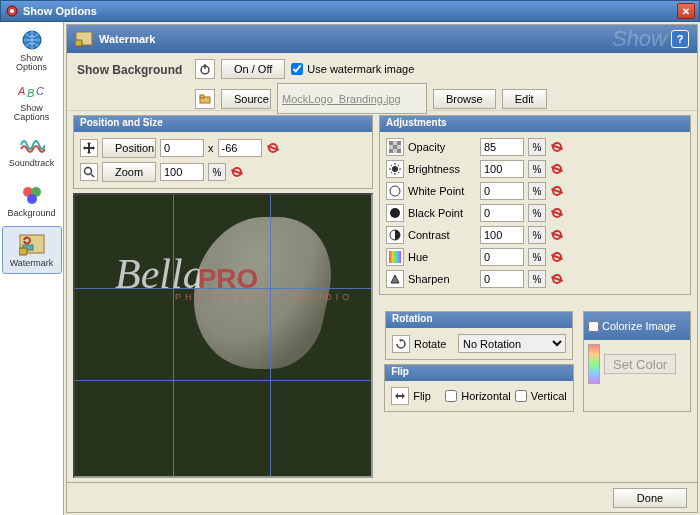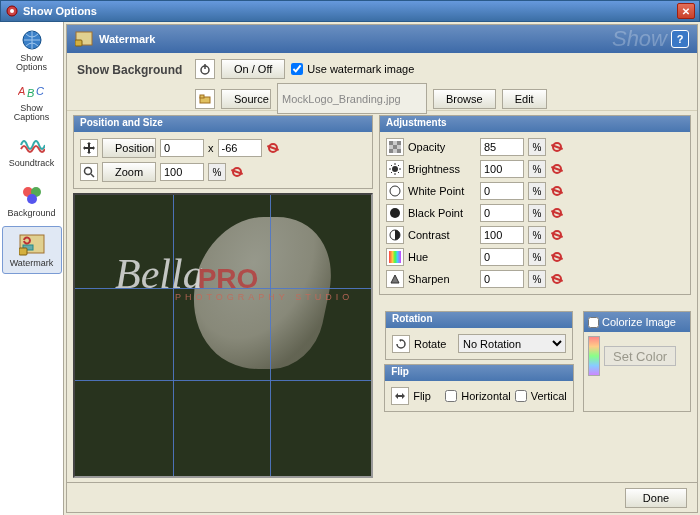--- a/index.html
+++ b/index.html
@@ -24,7 +24,7 @@
   .rline { display:flex; align-items:center; gap:6px; }
   .iconbox { width:20px; height:20px; border:1px solid #aca899; background:#fff; display:flex; align-items:center; justify-content:center; }
   .btnstd { height:20px; padding:0 12px; border:1px solid #aca899; background:linear-gradient(#fefefe,#e2e2d5); cursor:pointer; font-size:11px;}
-  .textinput { height:31px; border:1px solid #aca899; background:#fff; padding:0 4px; font-size:11px; color:#666;}
+  .textinput { height:31px; border:1px solid #aca899; background:#fff; padding:0 4px; font-size:11px; color:#666;text-decoration:underline;}
   .textinput.ro { background:#f0efe6; color:#888;}
   .chk { display:flex; align-items:center; gap:4px; }
   .chk input { width:12px; height:12px; }

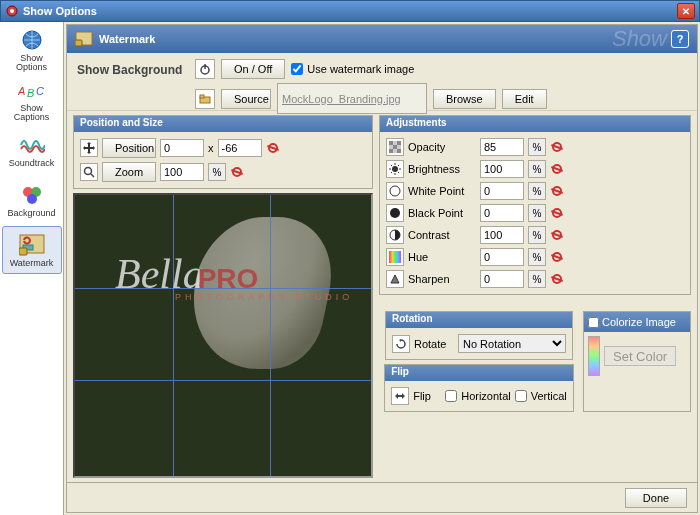--- a/index.html
+++ b/index.html
@@ -52,7 +52,7 @@
   .adjico { width:18px; height:18px; border:1px solid #aca899; background:#fff; display:flex; align-items:center; justify-content:center;}
   .duo { display:flex; gap:4px; }
   .colorpanel { border:1px solid #aca899; width:108px;}
-  .colorhead { height:20px; background: linear-gradient(#6a8fc1,#4976b0); color:#fff; font-size:10px; padding:1px 4px; display:flex; align-items:center; gap:3px;}
+  .colorhead { height:28px; background: linear-gradient(#6a8fc1,#4976b0); color:#fff; font-size:10px; padding:1px 4px; display:flex; align-items:center; gap:3px;}
   .gradbar { width:12px; height:40px; background:linear-gradient(#f88,#fc8,#8f8,#8cf,#c8f); border:1px solid #aaa; margin:4px;}
   .btndisabled { height:20px; padding:0 8px; border:1px solid #bbb; background:#e8e6dc; color:#9a988c; font-size:13px; }
   .footer { height:30px; border-top:1px solid #aca899; display:flex; align-items:center; justify-content:flex-end; padding:0 10px;}

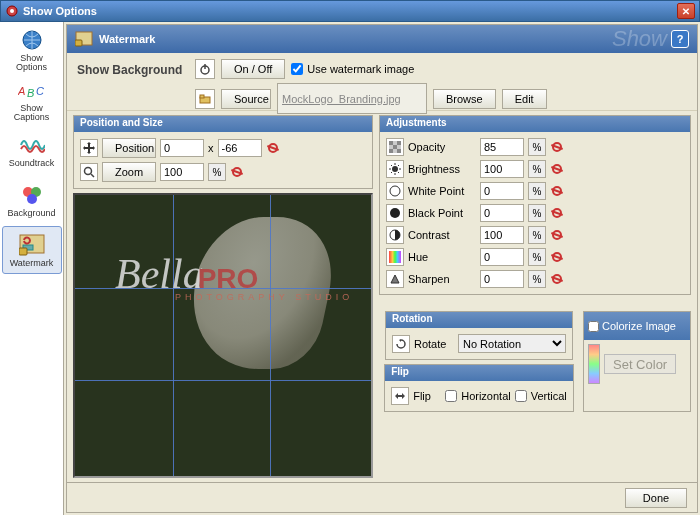--- a/index.html
+++ b/index.html
@@ -384,7 +384,7 @@
     </div>
 
     <div class="footer">
-      <button class="btnstd" style="width:62px">Done</button>
+      <button class="btnstd" style="width:74px">Done</button>
     </div>
   </div>
 </div>

